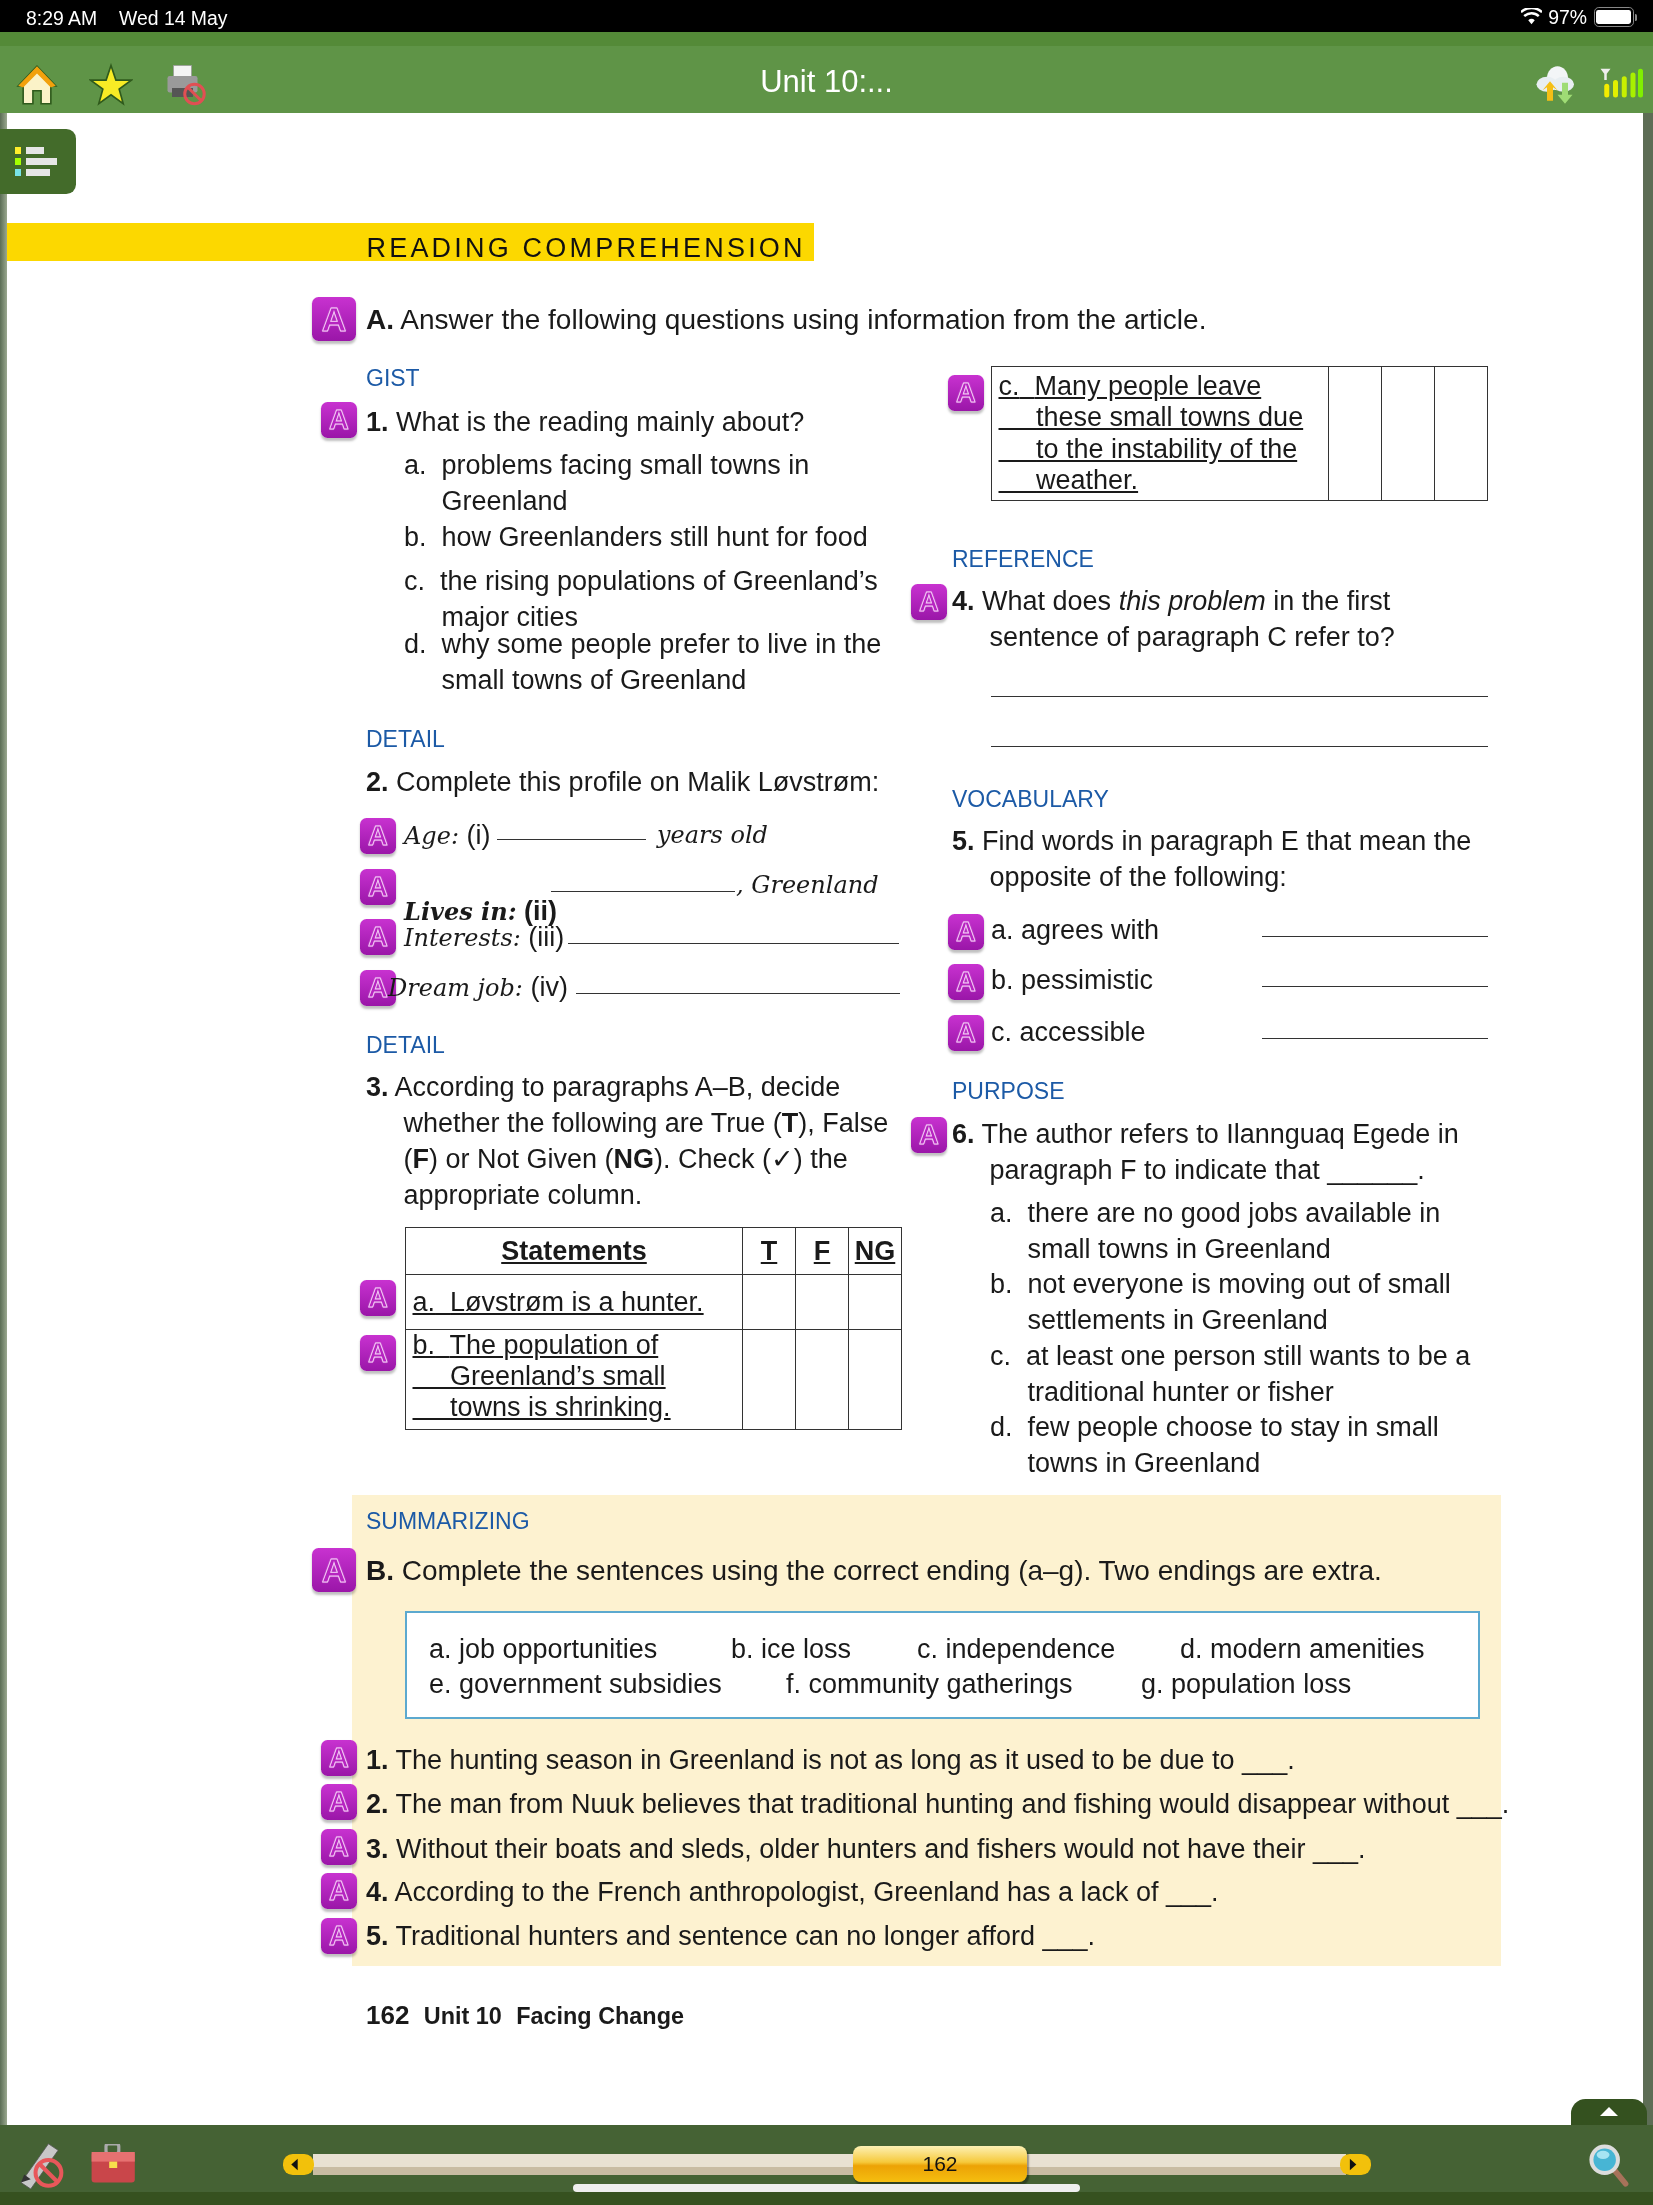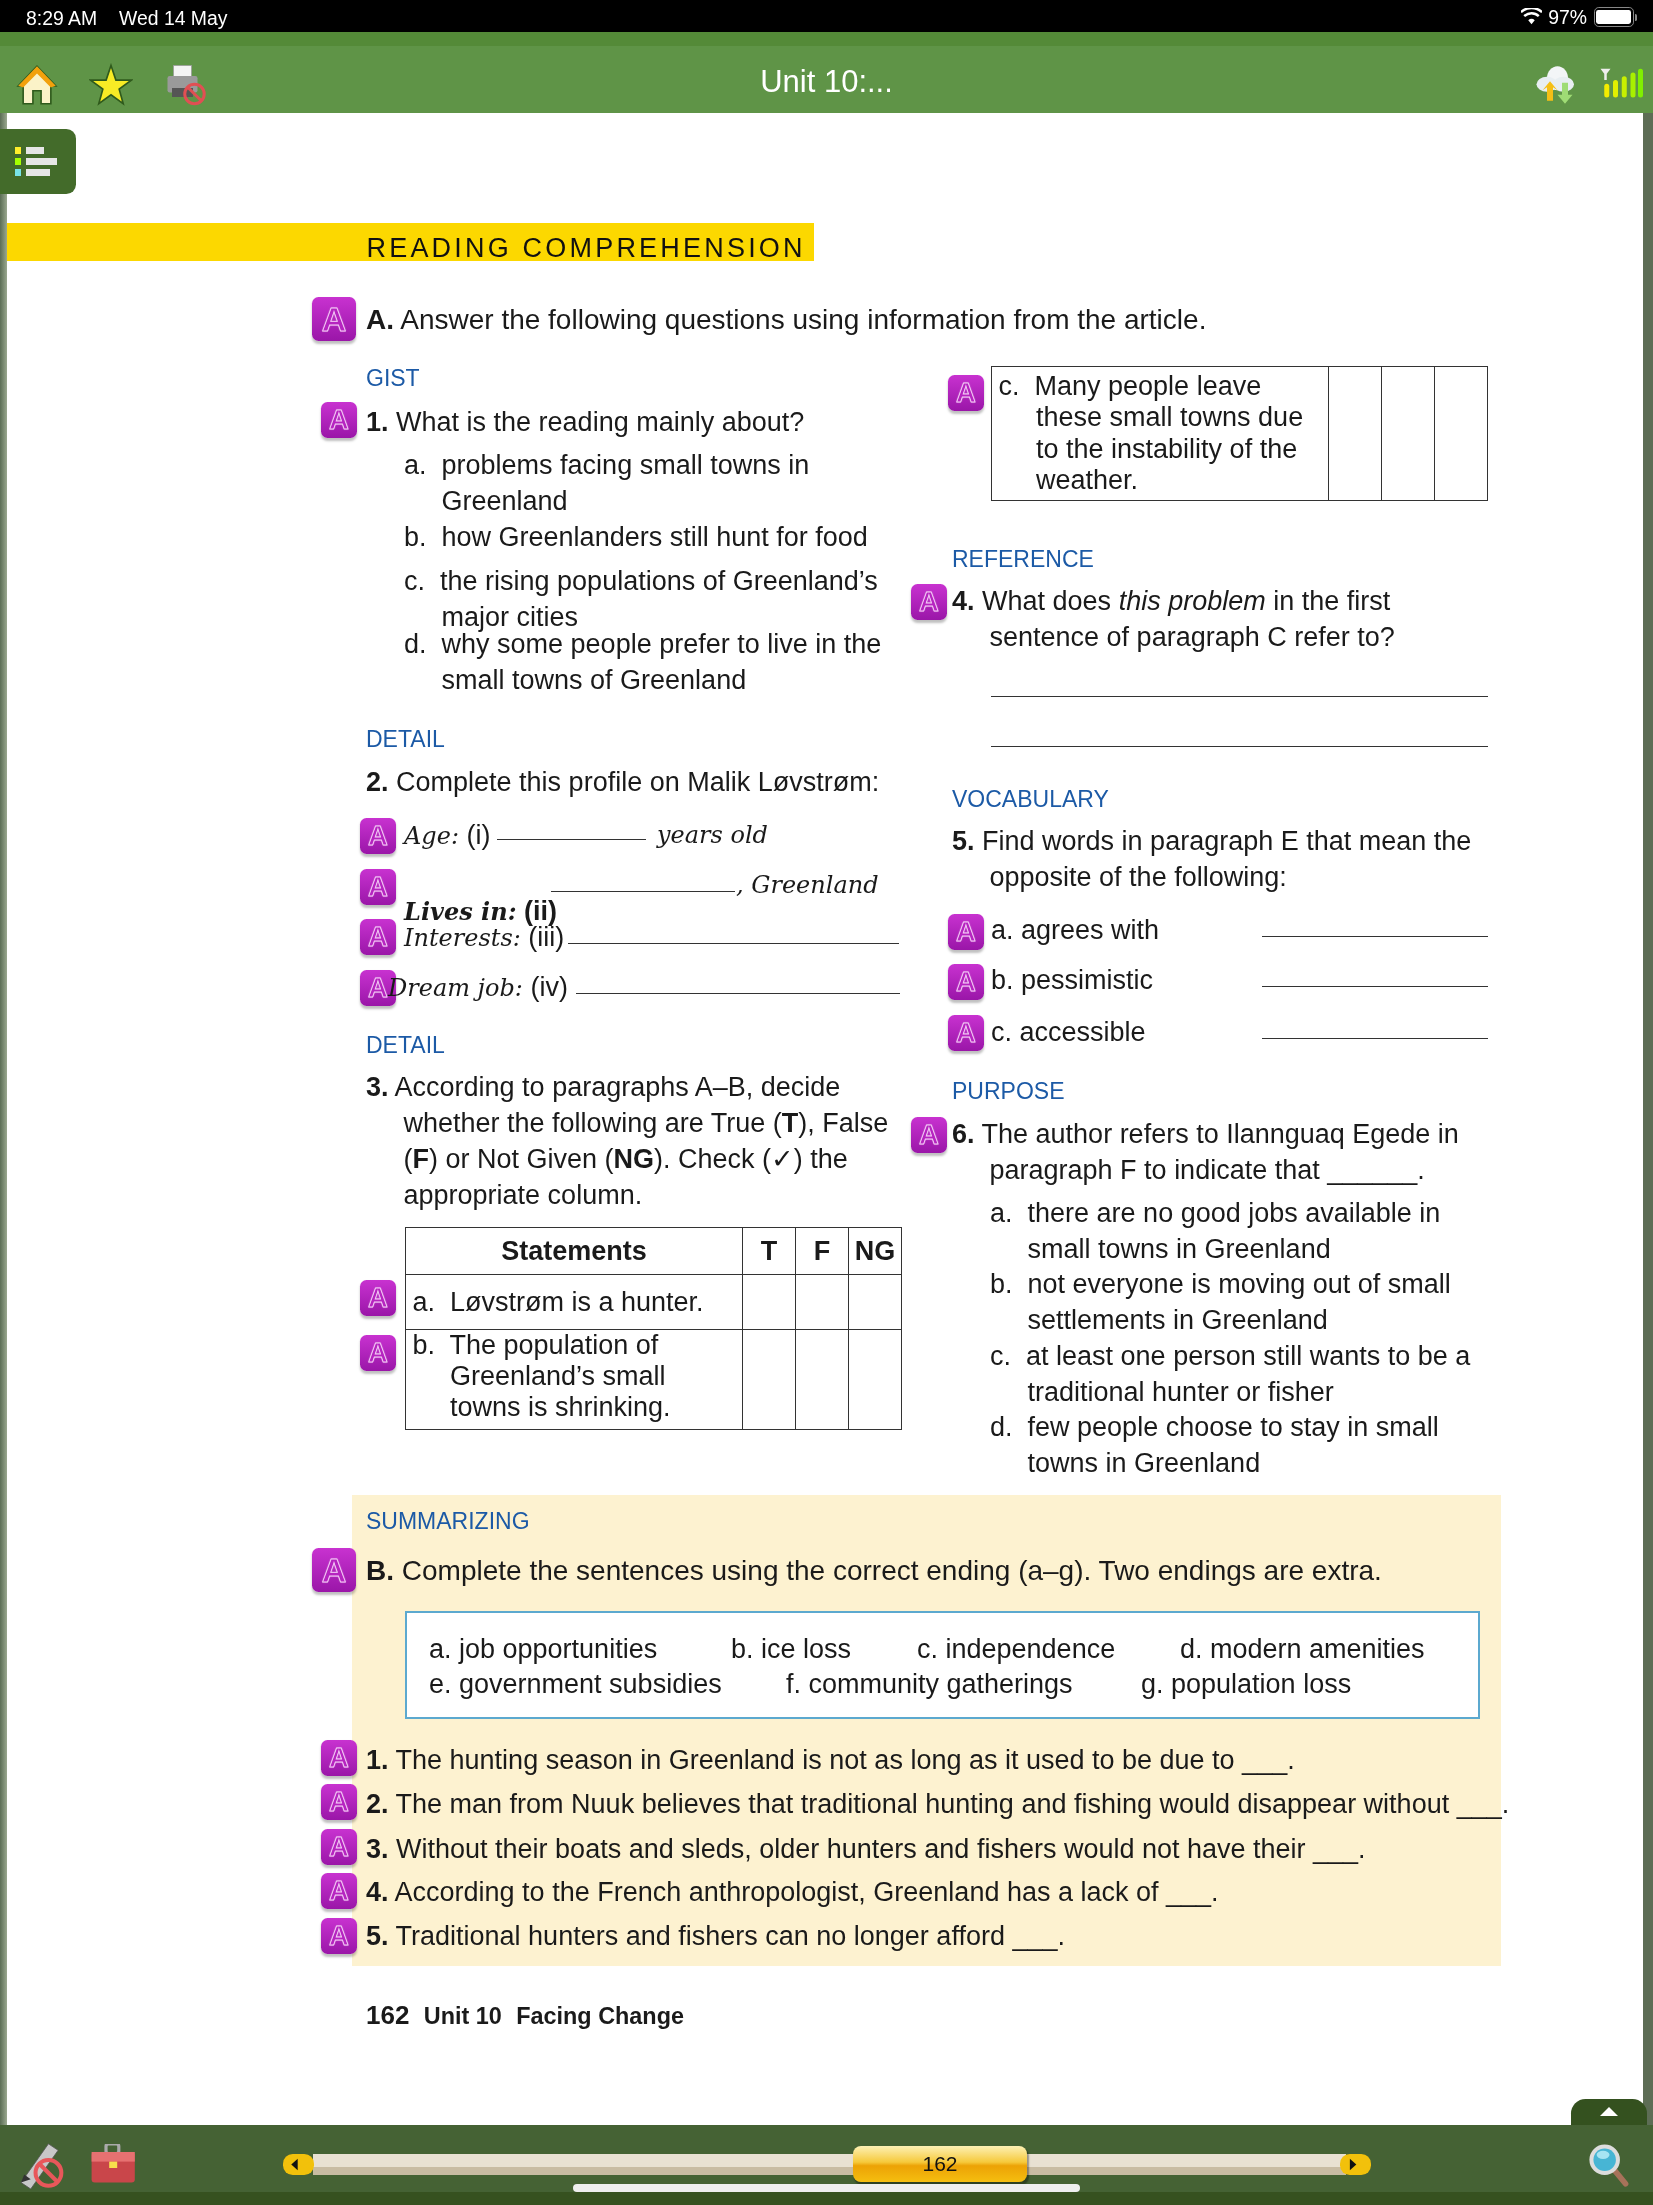--- a/index.html
+++ b/index.html
@@ -37,7 +37,7 @@
   .hand { font-family: "DejaVu Serif", serif; font-style: italic; font-size: 24px; }
 
   table.tf { position: absolute; border-collapse: collapse; font-size: 27px; color: #1a1a1a; }
-  table.tf td, table.tf th { border: 1.6px solid #333; }
+  table.tf td, table.tf th { border: 1.6px solid #333; text-decoration: underline; }
 
   .summary { position: absolute; left: 352px; top: 1495px; width: 1149px; height: 471px; background: #fdf2d0; }
   .optbox { position: absolute; left: 405px; top: 1611px; width: 1075px; height: 108px; border: 2.4px solid #5ca9cf; background: #fff; }

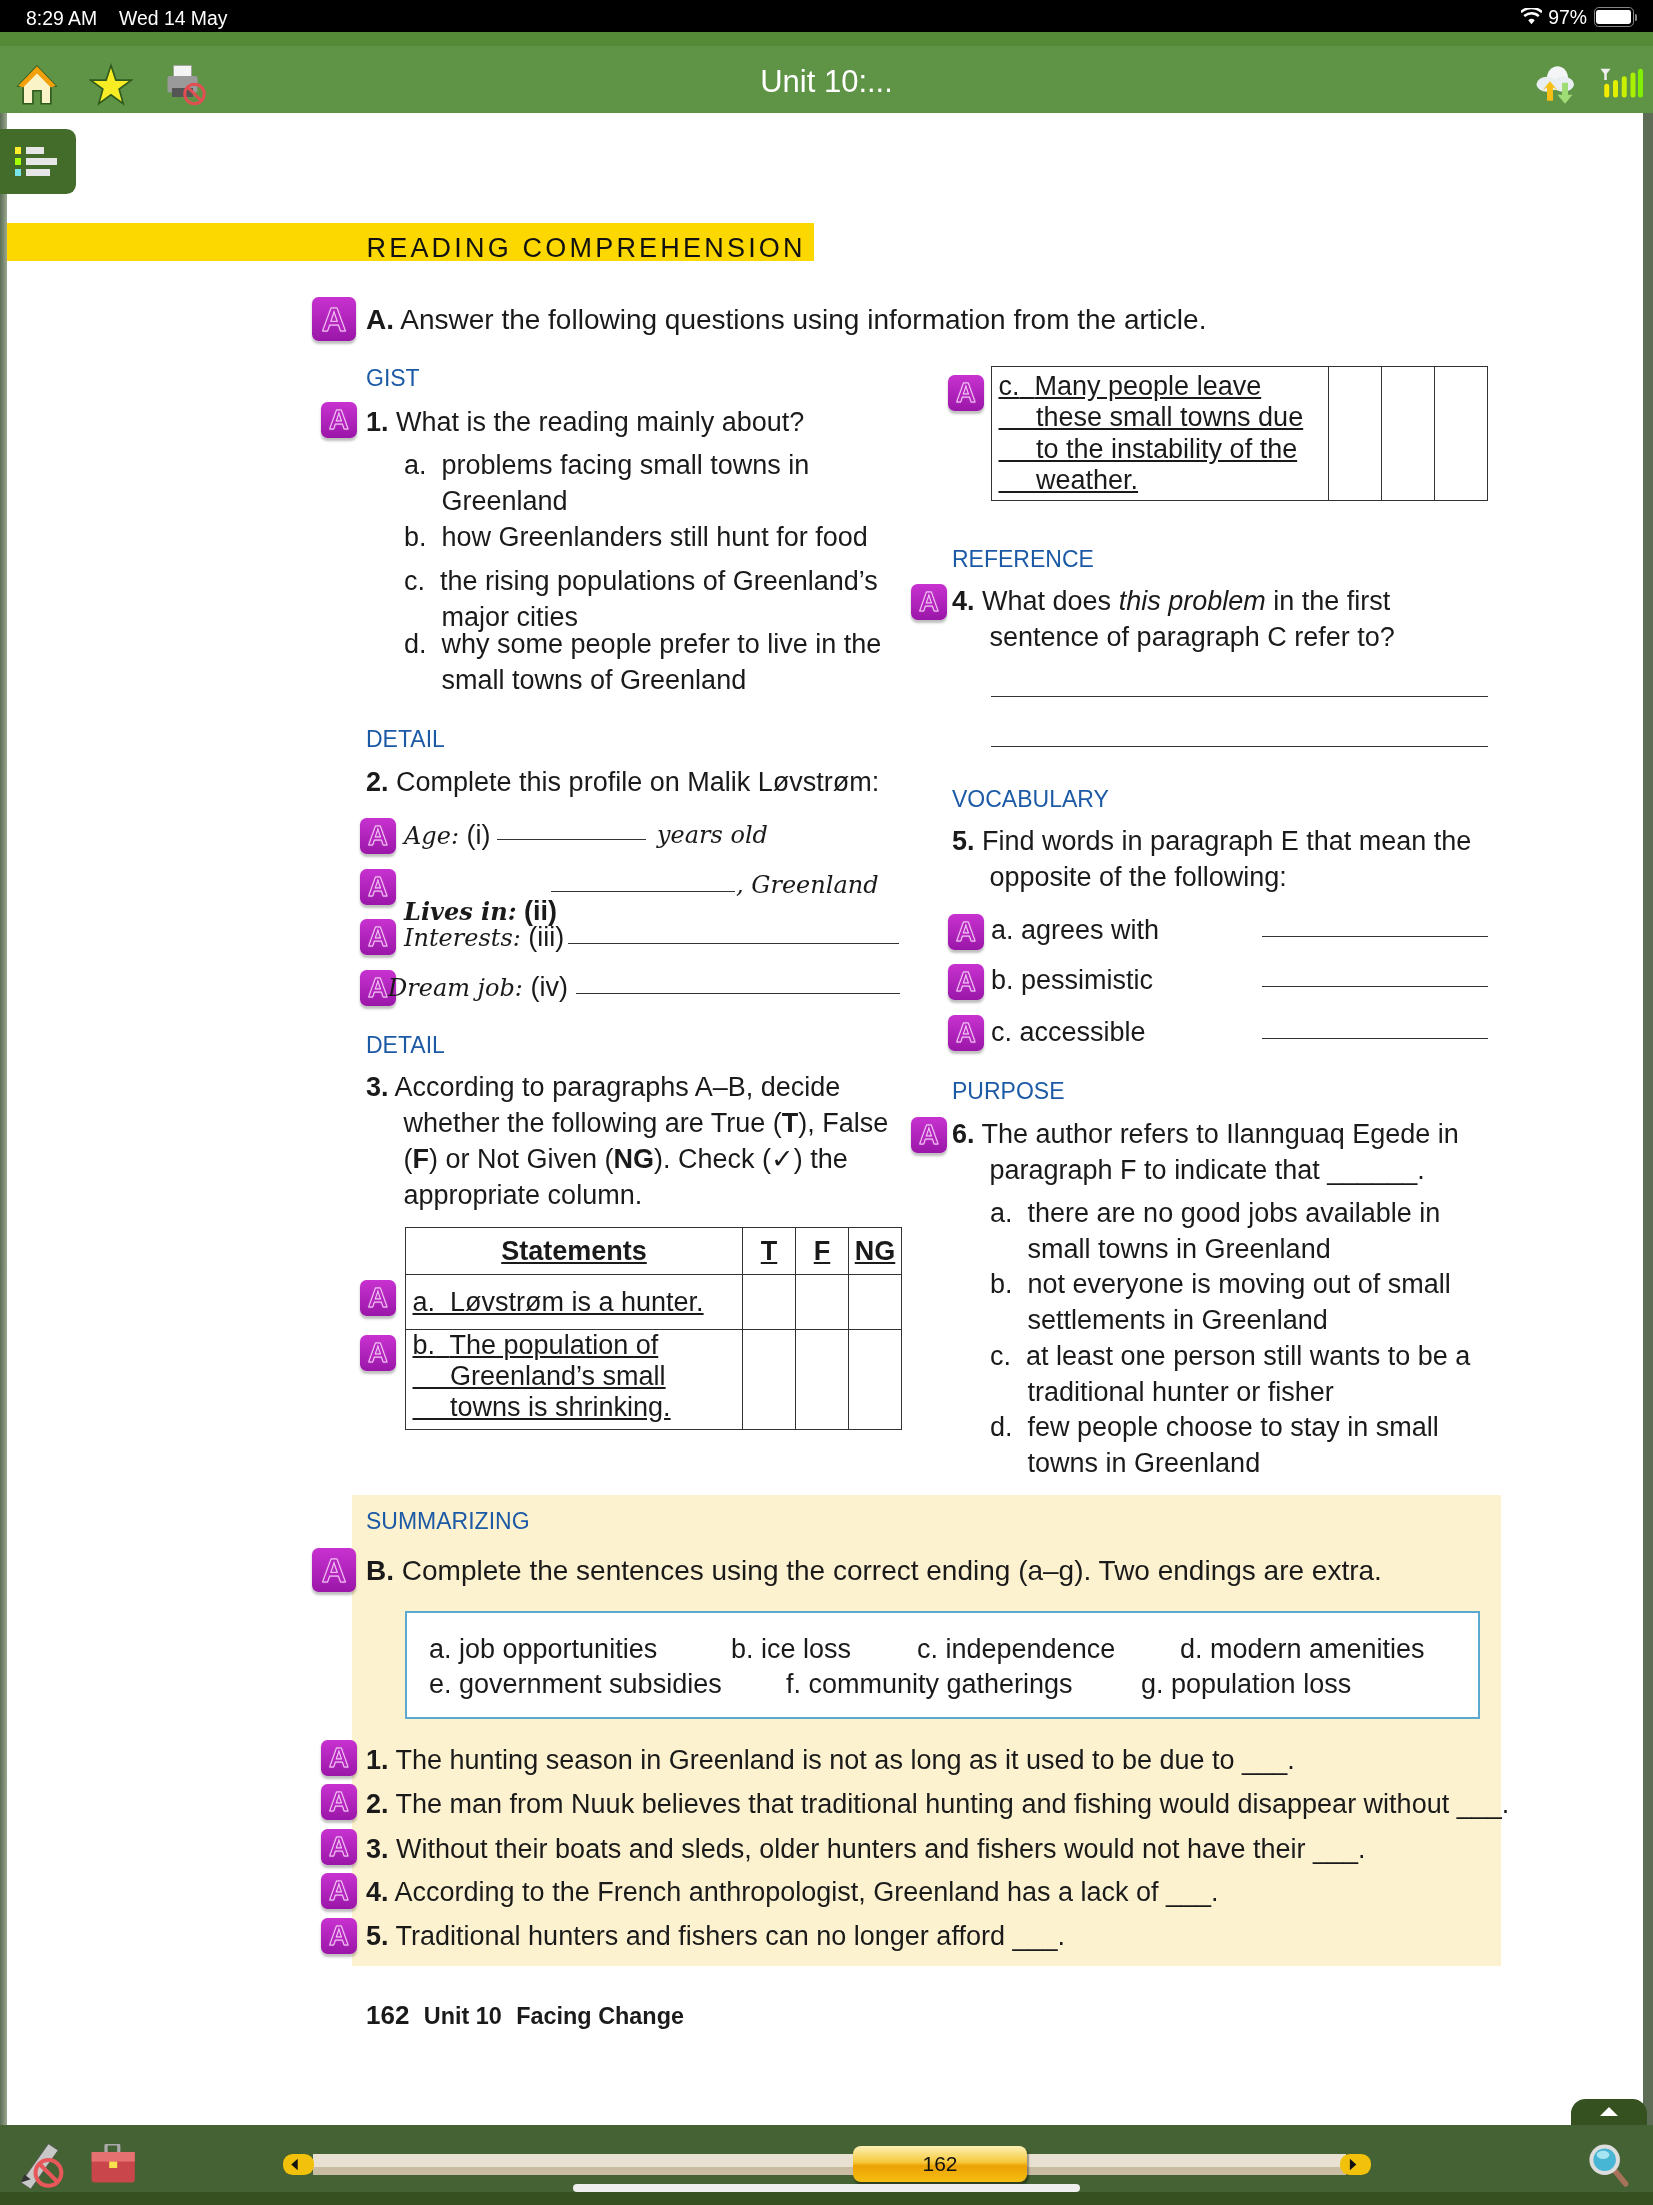--- a/index.html
+++ b/index.html
@@ -301,7 +301,7 @@
 <div class="aicon" style="left:321px;top:1918px;">
     <span>A</span>
   </div>
-<div class="txt" style="left:366px;top:1918px;"><b>5.</b> <span>Traditional hunters and fishers can no longer afford ___.</span></div>
+<div class="txt" style="left:366px;top:1918px;"><b>5.</b> <span>Traditional hunters and sentence can no longer afford ___.</span></div>
 
 <div class="txt" style="left:366px;top:1997px;font-size:26px;"><b>162</b>&nbsp; <b style="font-size:23.4px;">Unit 10</b>&nbsp; <b style="font-size:23.4px;">Facing Change</b></div>
 

